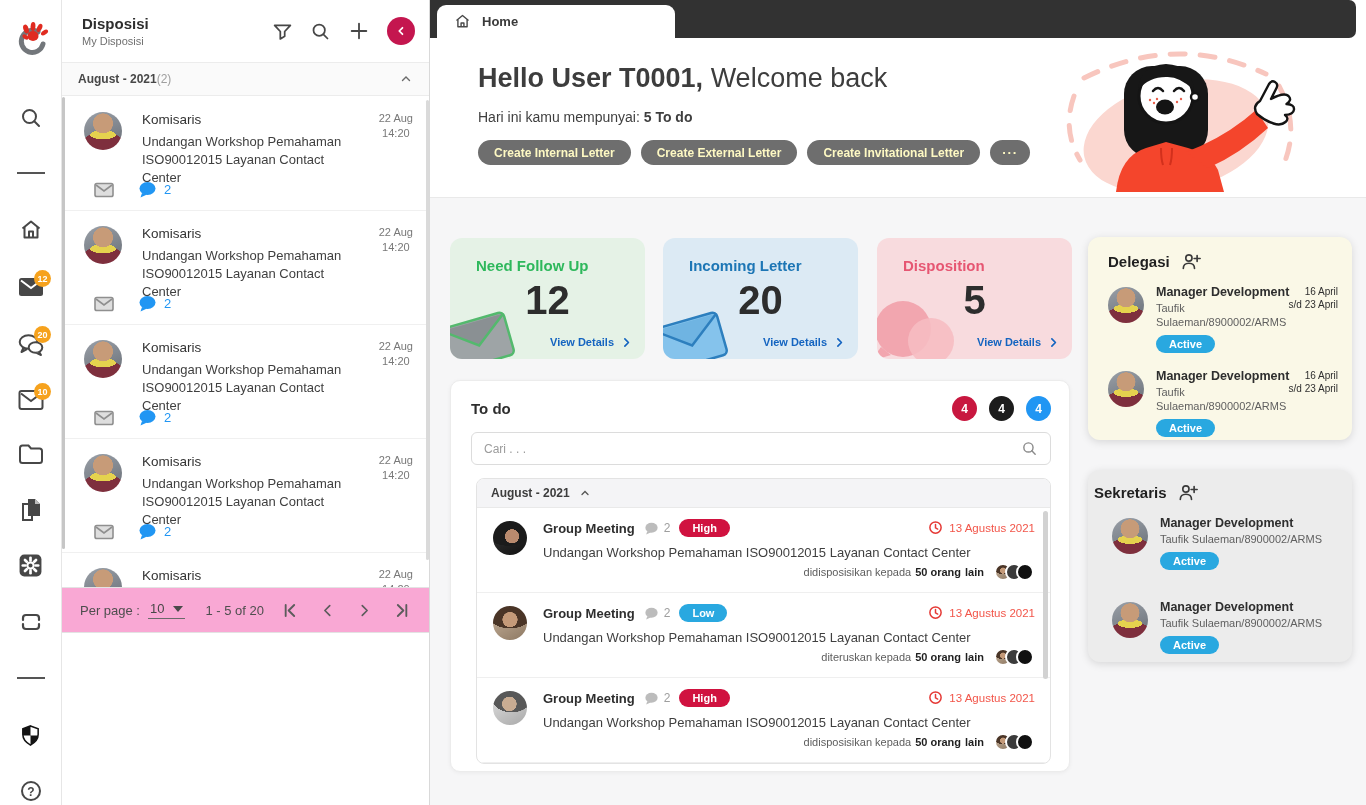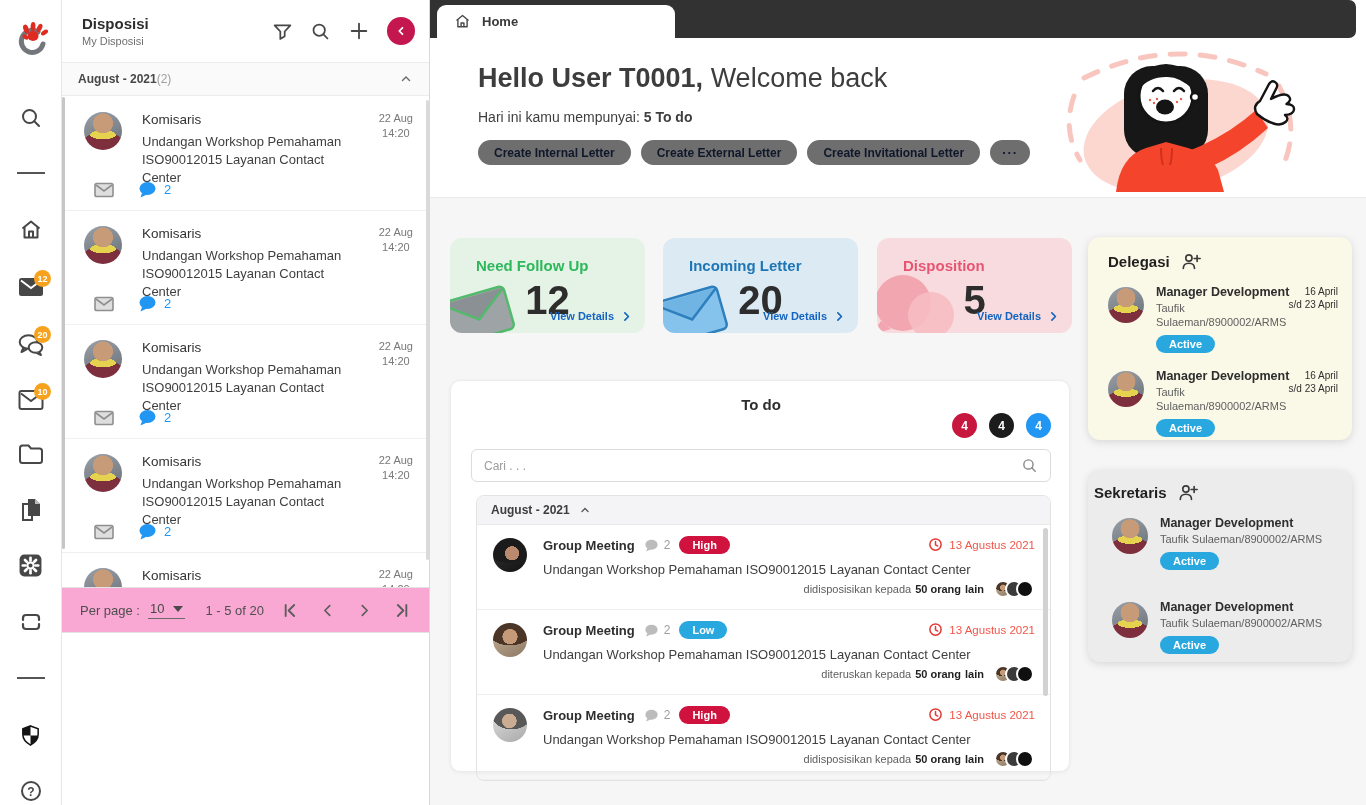--- a/index.html
+++ b/index.html
@@ -63,7 +63,7 @@
   .hero-sub { margin-top:15px; font-size:14px; color:#3f3f3f; }
   .hero-sub b { font-weight:bold; }
   .hero-btns { margin-top:15px; display:flex; align-items:center; gap:10px; }
-  .pill-btn { background:#6e6e6e; color:#0f172a; border:none; border-radius:13px; height:25px;
+  .pill-btn { background:#6e6e6e; color:#fef9c3; border:none; border-radius:13px; height:25px;
     padding:0 16px; font-size:12px; font-weight:bold; font-family:"Liberation Sans",sans-serif; cursor:pointer; }
   .pill-more { padding:0 12px; letter-spacing:1px; font-size:13px; }
   .illustration { position:absolute; top:44px; right:56px; width:252px; height:148px; }

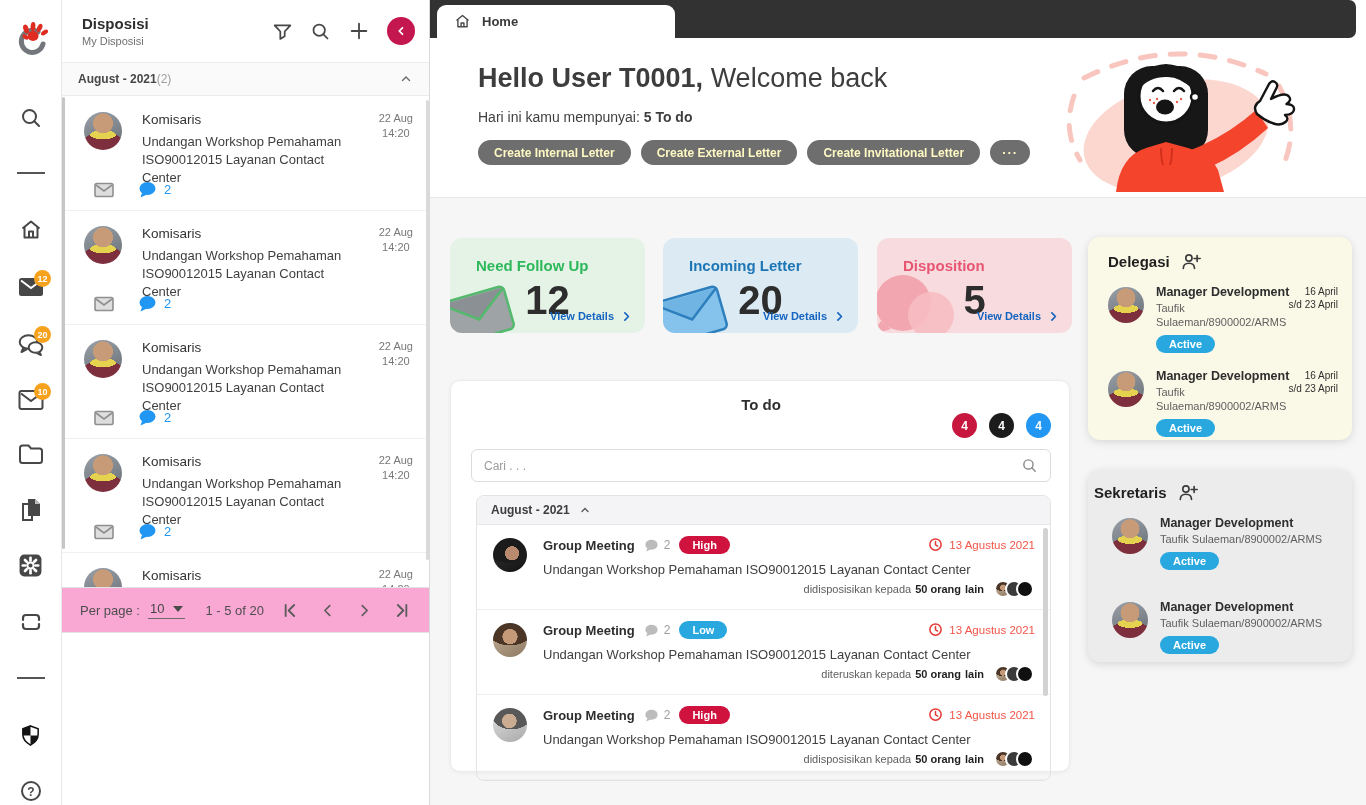--- a/index.html
+++ b/index.html
@@ -69,7 +69,7 @@
   .illustration { position:absolute; top:44px; right:56px; width:252px; height:148px; }
 
   
-  .stat { position:absolute; top:238px; width:195px; height:95px; border-radius:12px; overflow:hidden; }
+  .stat { position:absolute; top:238px; width:195px; height:121px; border-radius:12px; overflow:hidden; }
   .stat1 { left:20px; background:#e5f2e6; } .stat1 .stat-title { color:#2eb85c; }
   .stat2 { left:233px; background:#dceaf4; } .stat2 .stat-title { color:#1d76b5; }
   .stat3 { left:447px; background:#f8dbde; } .stat3 .stat-title { color:#e65672; }

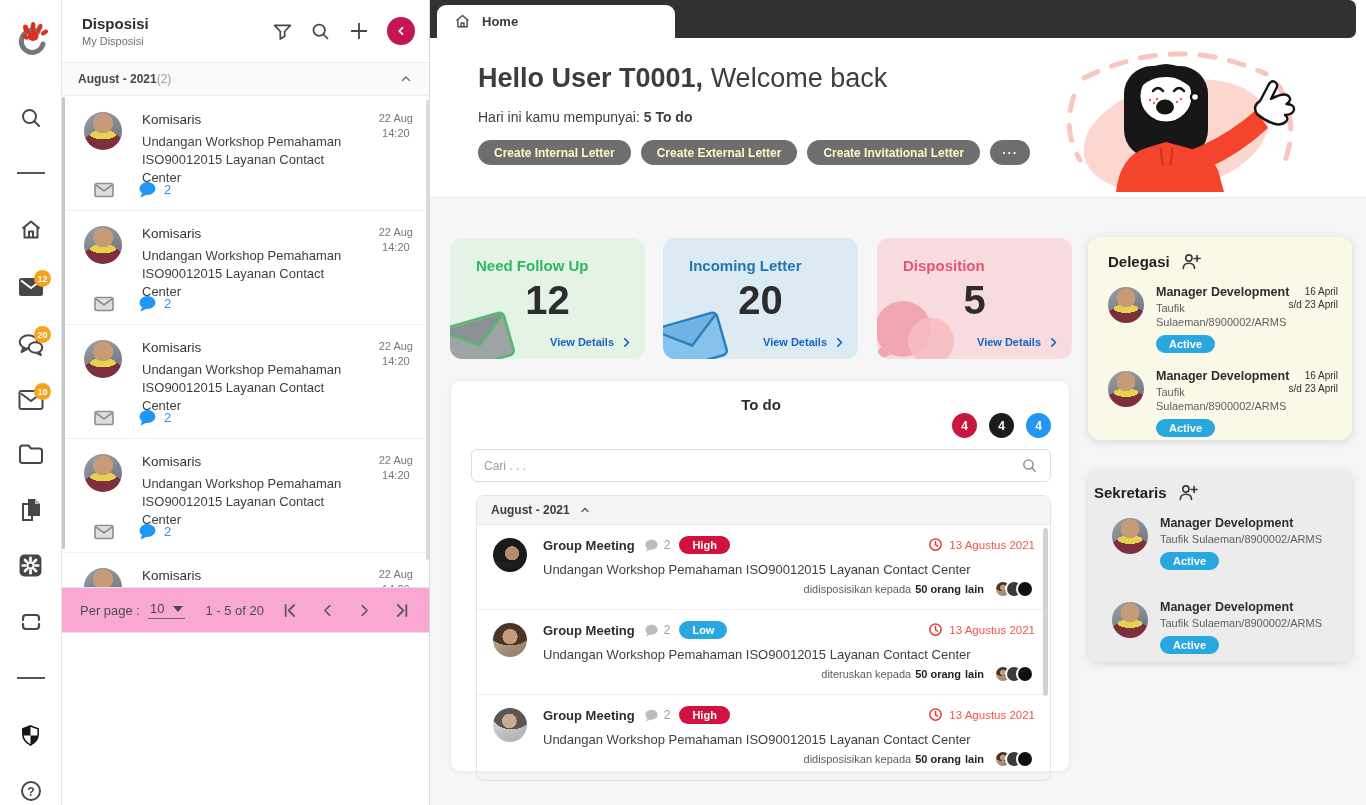--- a/index.html
+++ b/index.html
@@ -83,7 +83,7 @@
   
   .todo { position:absolute; left:20px; top:380px; width:620px; height:392px; background:#fff;
     border:1px solid #ececec; border-radius:10px; box-shadow:0 1px 4px rgba(0,0,0,.05); }
-  .todo-head { display:flex; align-items:center; padding:15px 18px 11px 20px;flex-direction:column; }
+  .todo-head { display:flex; align-items:center; padding:15px 18px 11px 20px; }
   .todo-title { font-size:15px; font-weight:bold; color:#2e2e2e; }
   .todo-badges { margin-left:auto; display:flex; gap:12px; }
   .cbadge { width:25px; height:25px; border-radius:50%; border:none; color:#fff; font-size:12px; font-weight:bold;

